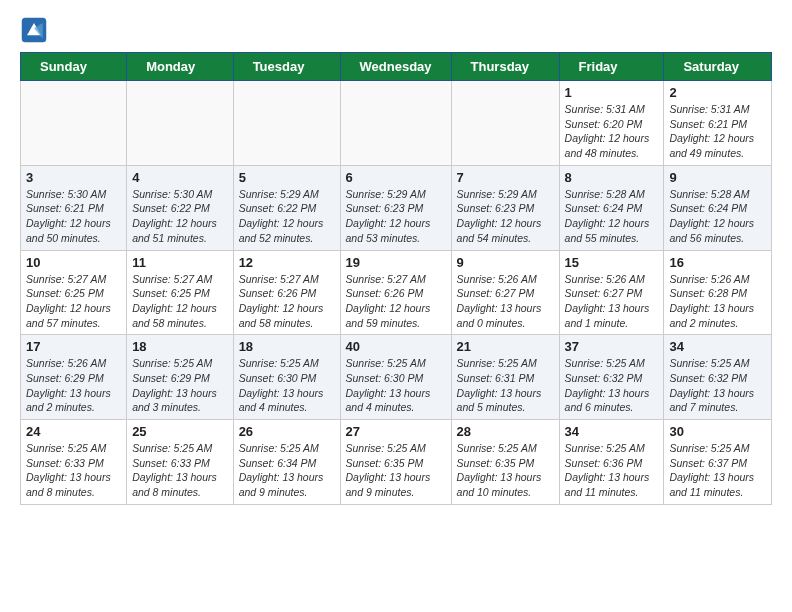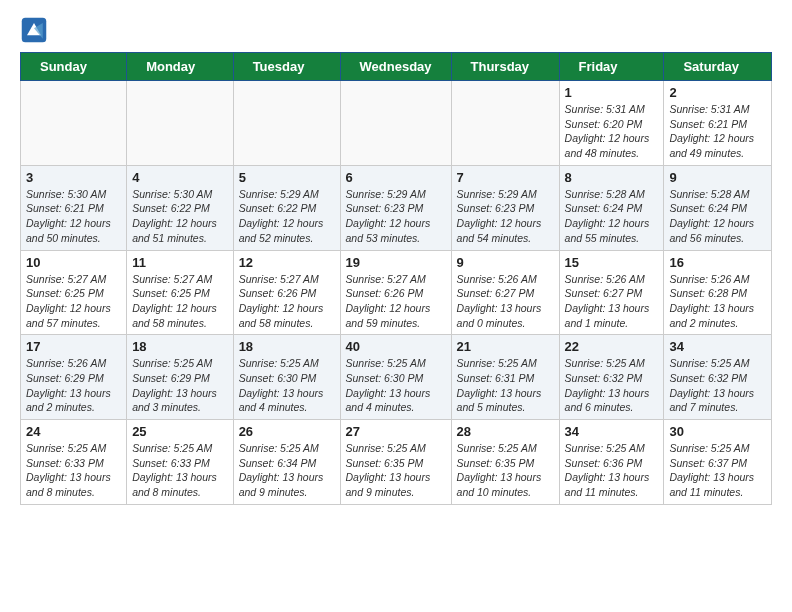--- a/index.html
+++ b/index.html
@@ -265,7 +265,7 @@
 Daylight: 13 hours and 5 minutes.</div>
         </td>
         <td>
-          <span class="day-number">22</span>
+          <span class="day-number">37</span>
           <div class="day-info" style="white-space: pre-line;">Sunrise: 5:25 AM
 Sunset: 6:32 PM
 Daylight: 13 hours and 6 minutes.</div>

